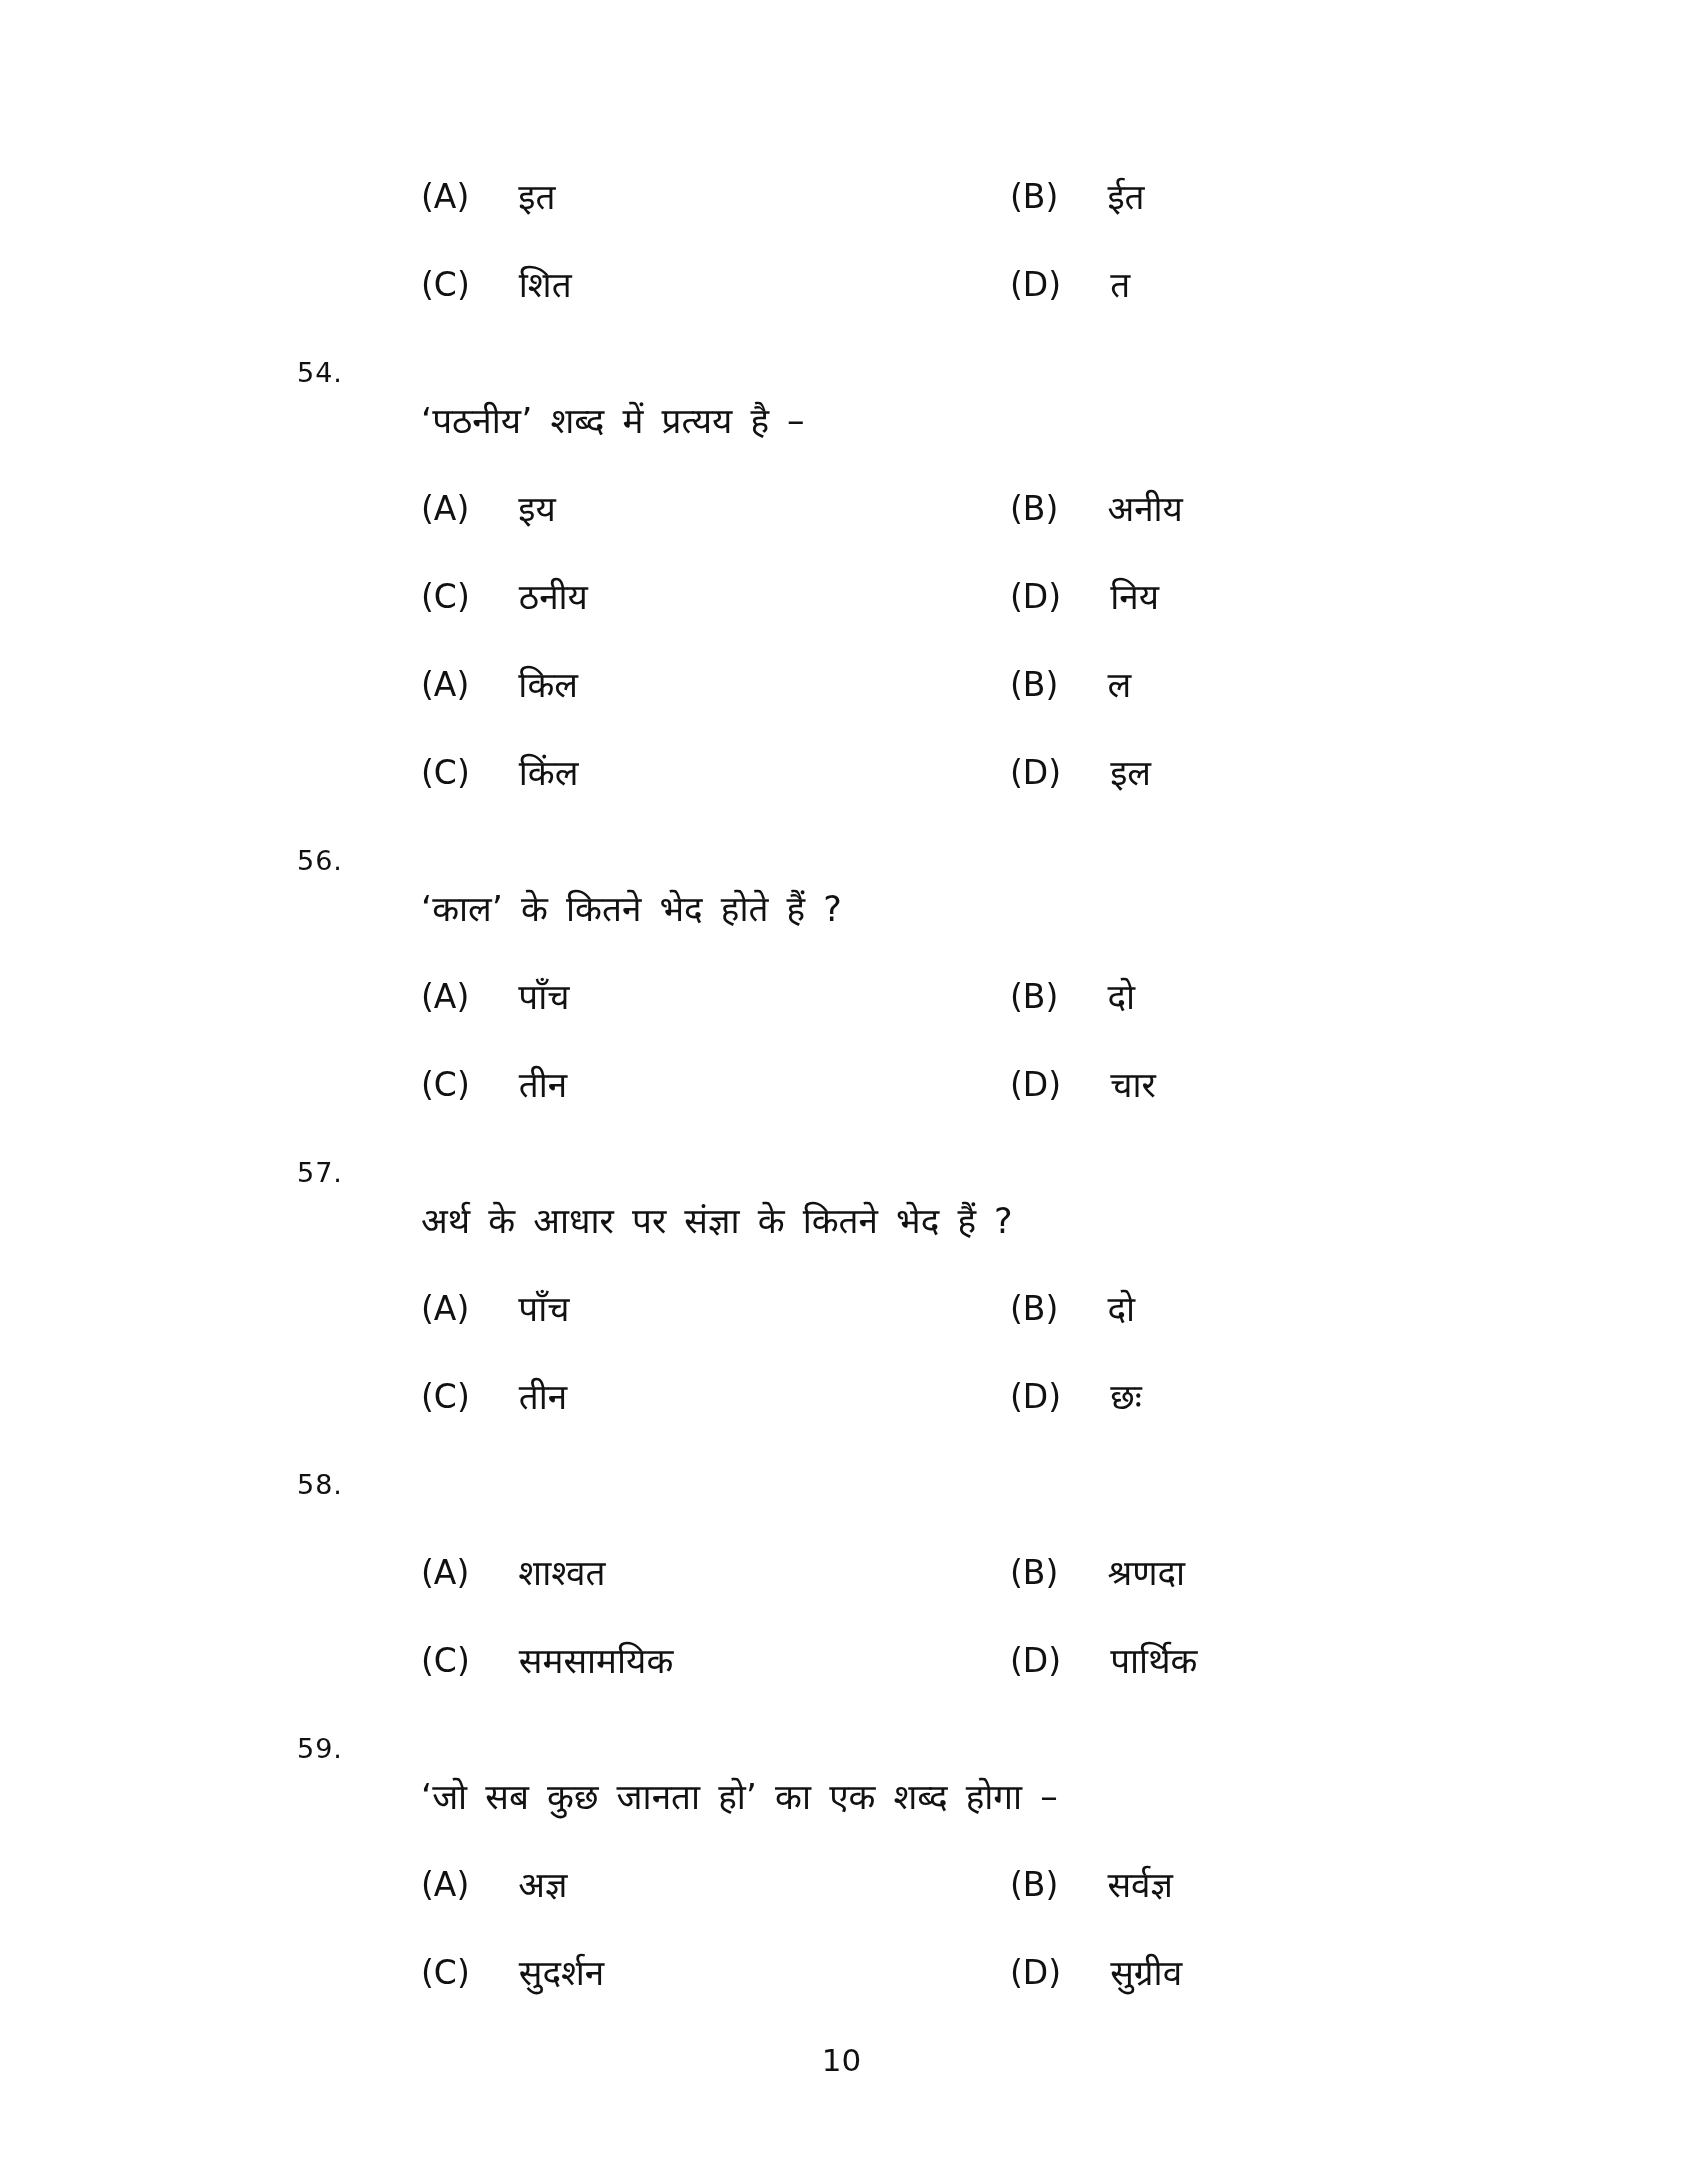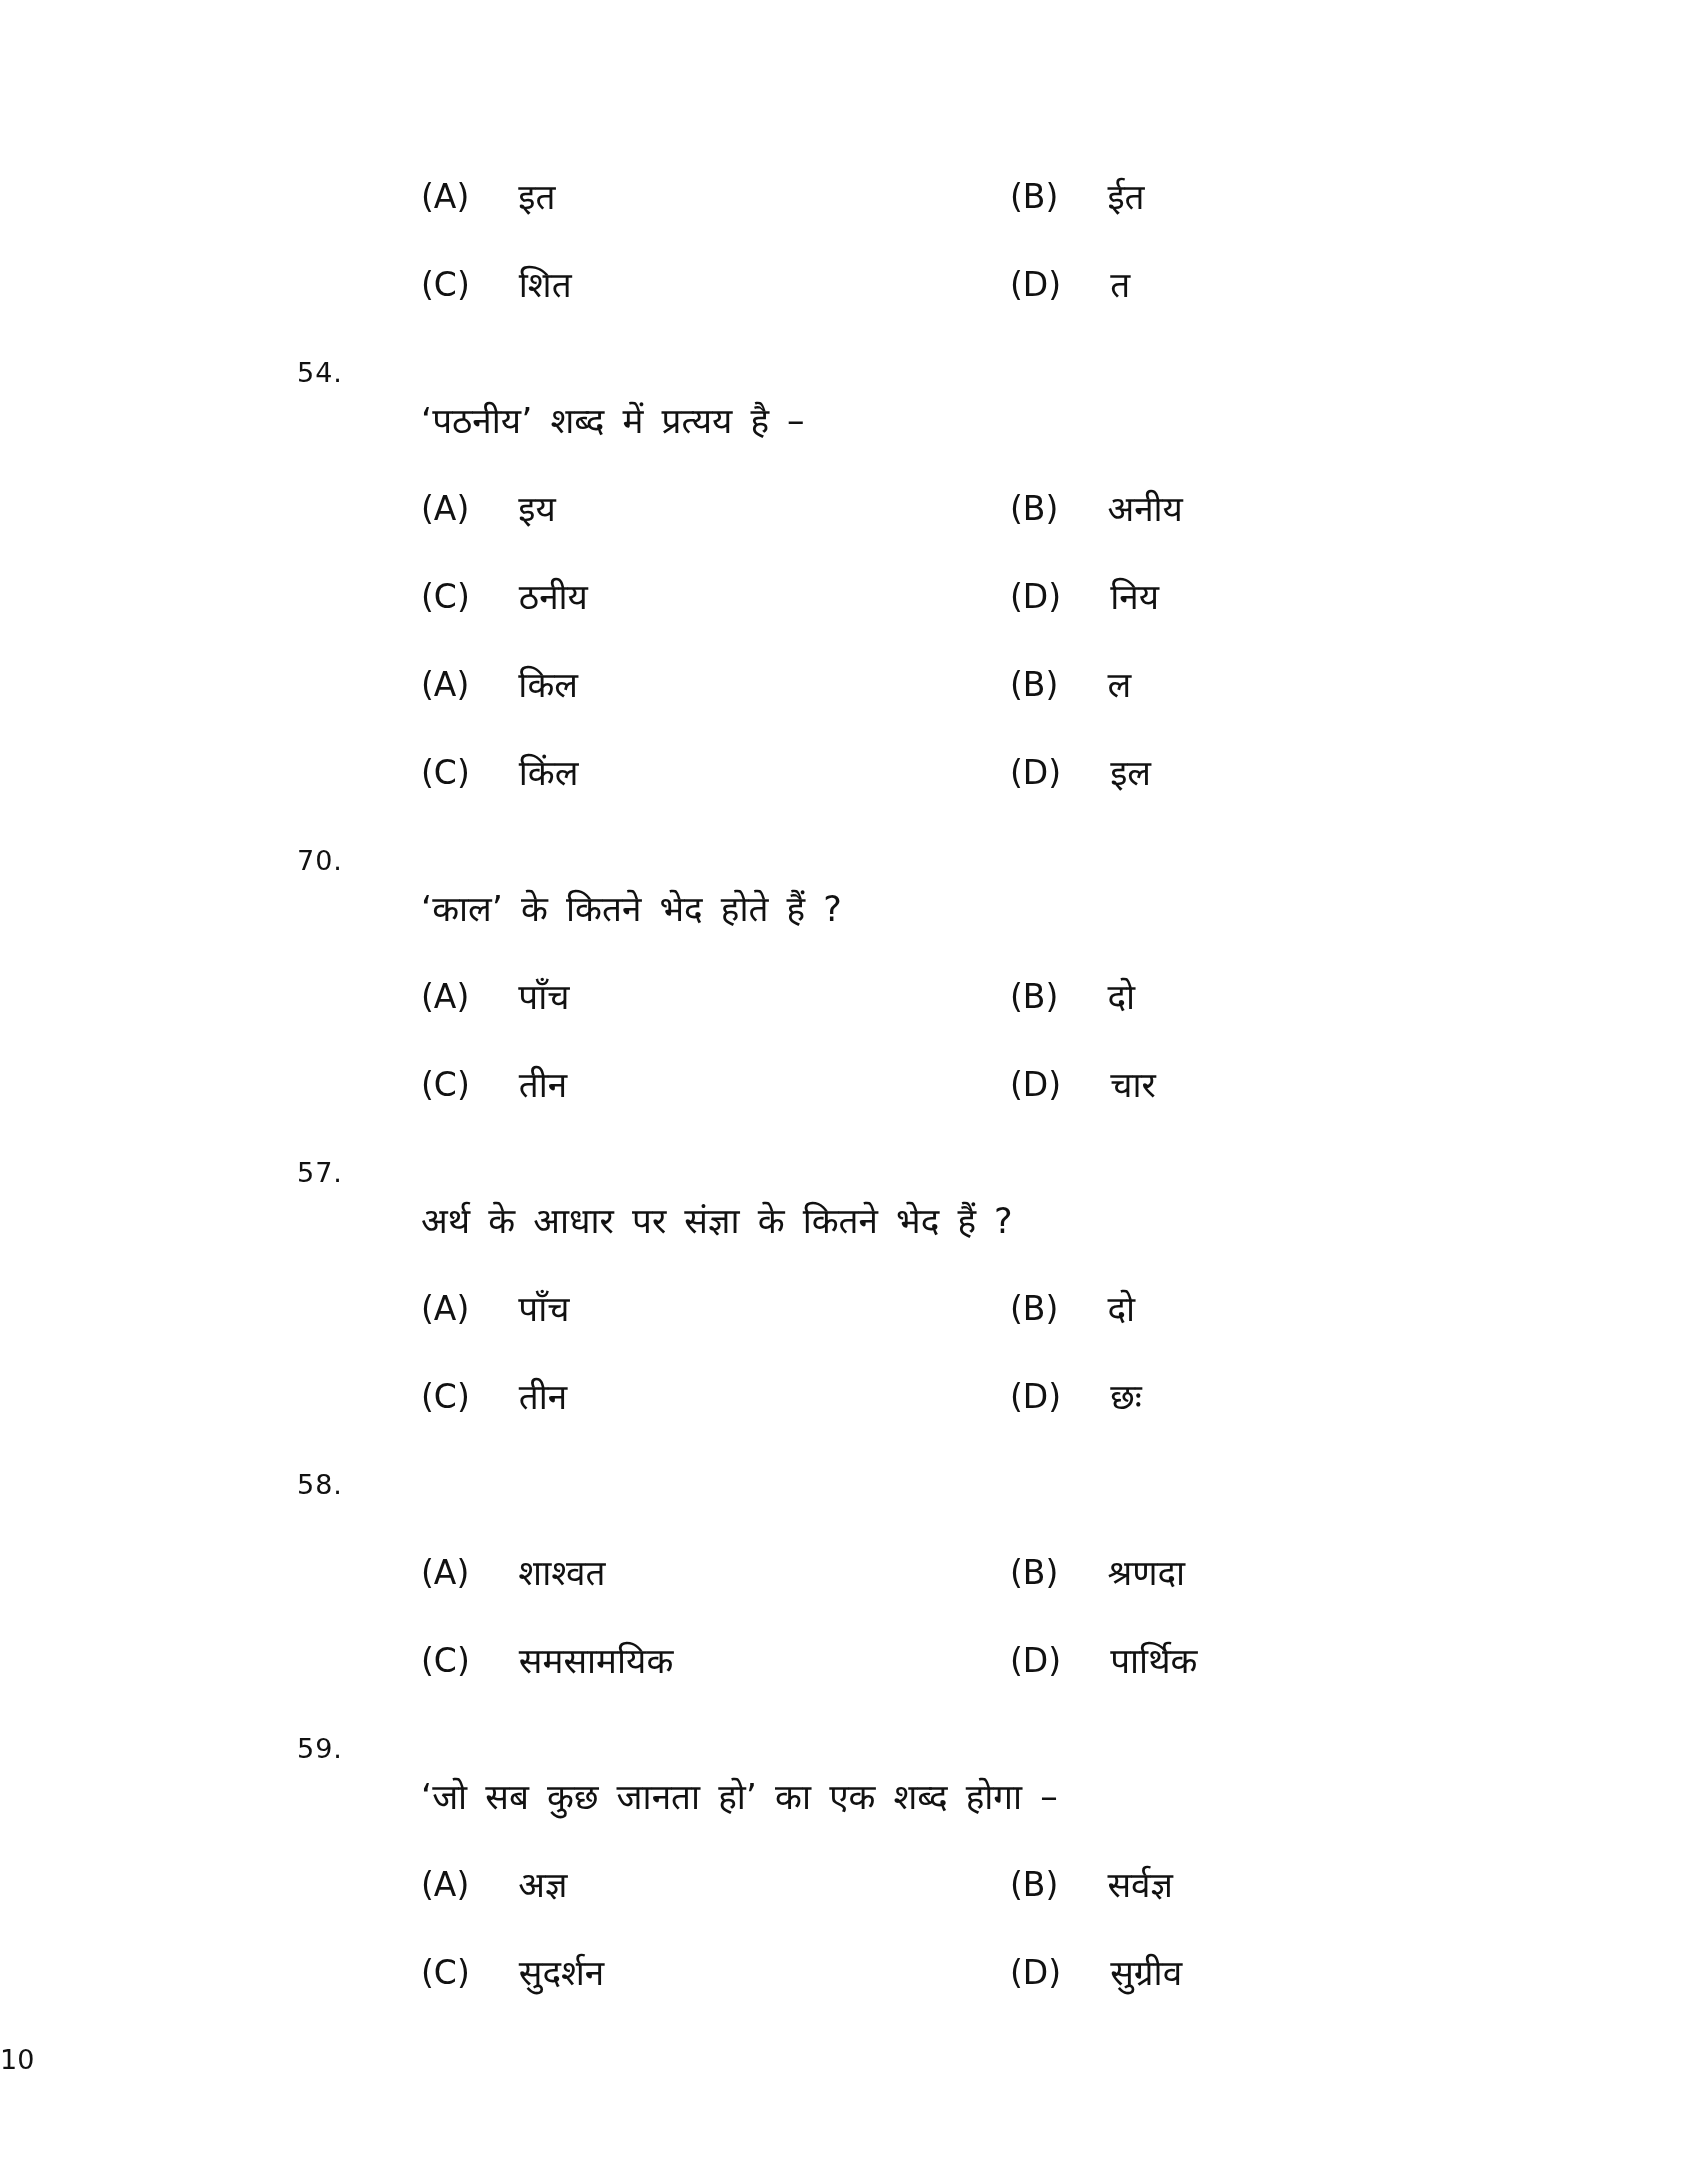--- a/index.html
+++ b/index.html
@@ -151,7 +151,7 @@
 
     <section>
       <div class="row q-line">
-        <span class="q-num">70.</span>
+        <span class="q-num">56.</span>
         <span class="q-text">‘काल’ के कितने भेद होते हैं ?</span>
       </div>
       <div class="row opts">

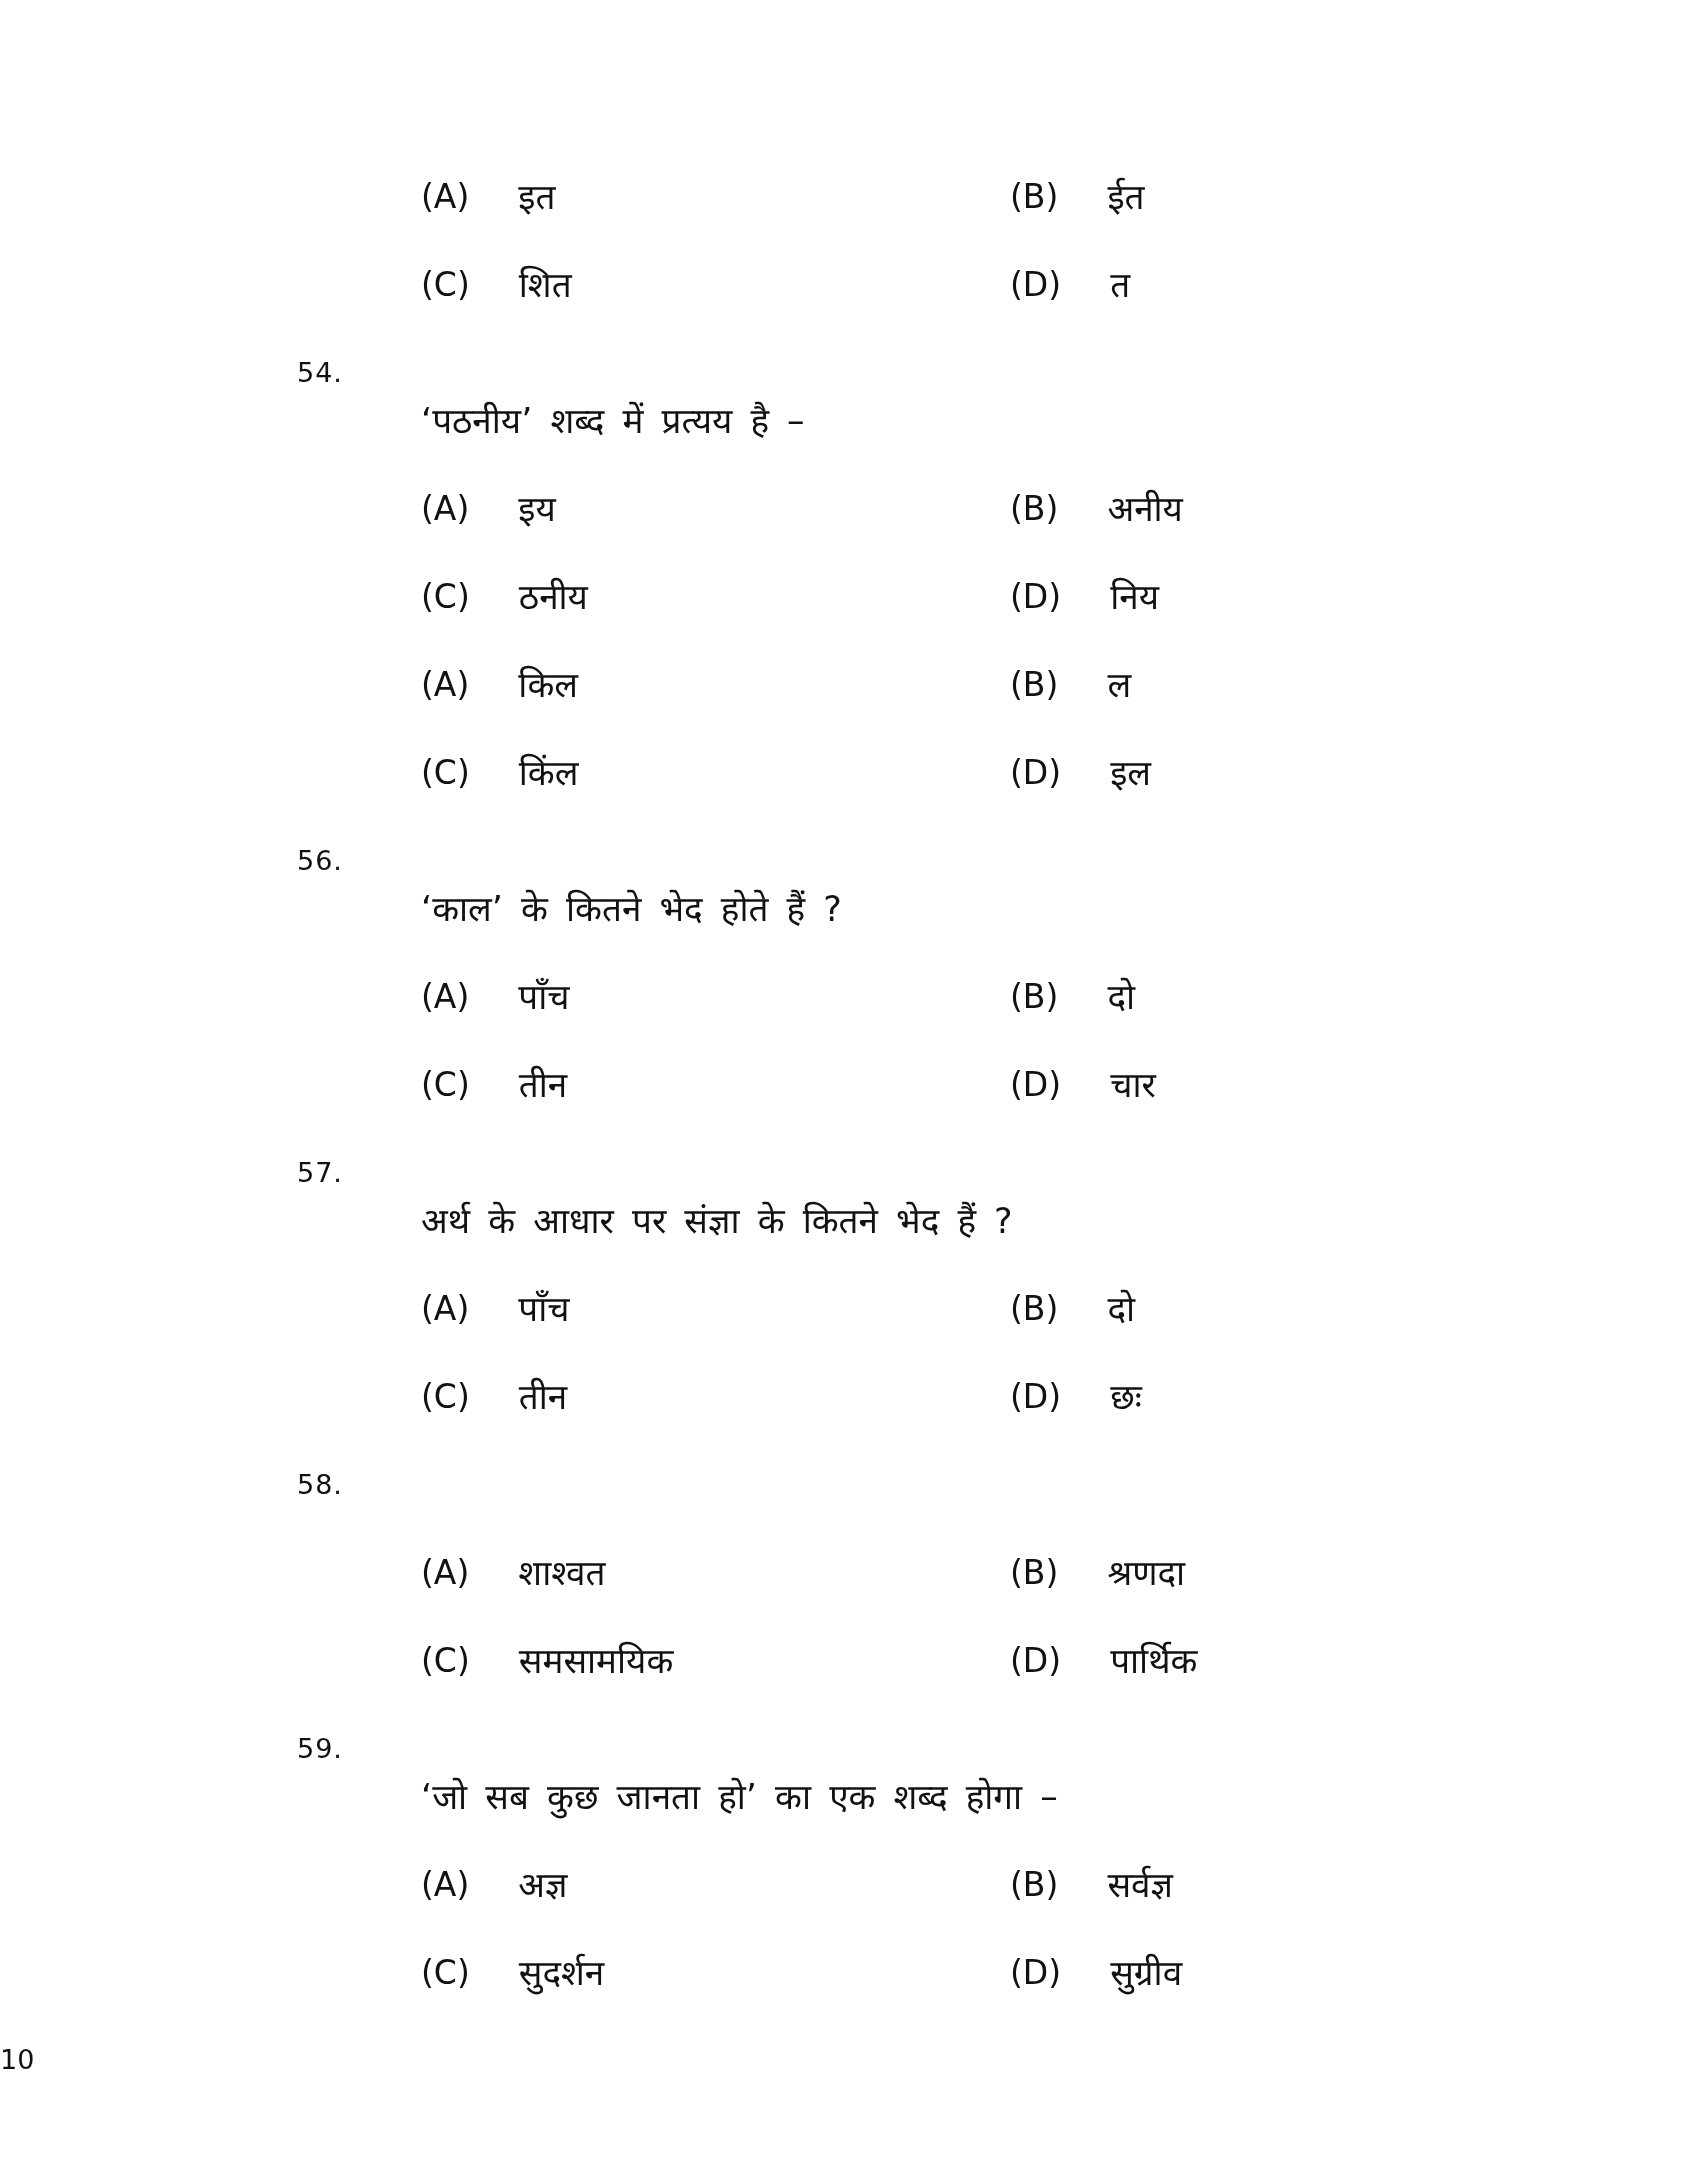--- a/index.html
+++ b/index.html
@@ -66,7 +66,8 @@
   }
   .footer {
     margin-top: 32px;
-    font-size: 27px;
+    text-align: center;
+    font-size: 31px;
     line-height: 40px;
   }
 </style>

